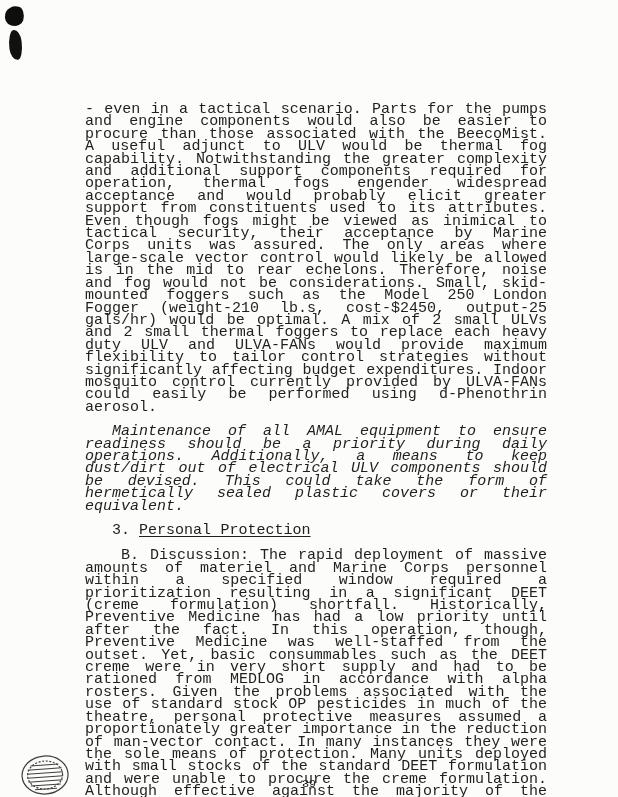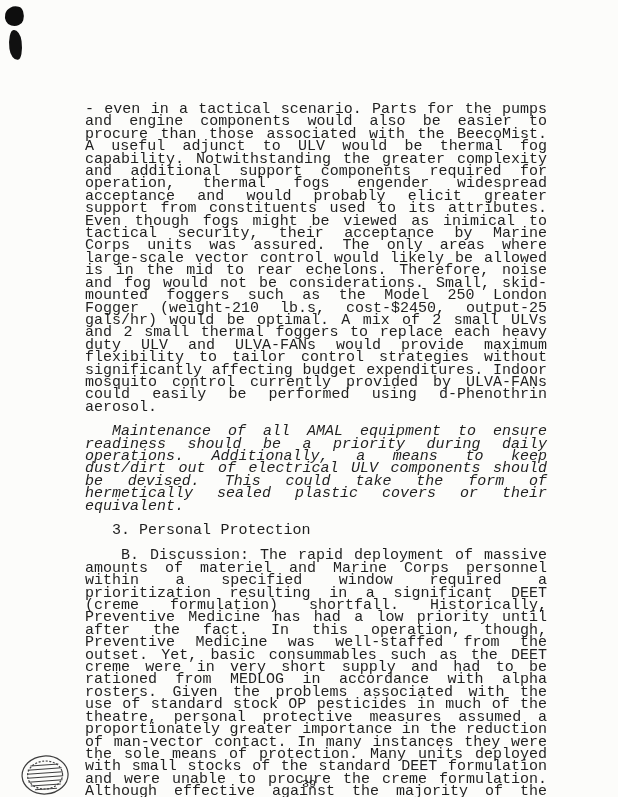--- a/index.html
+++ b/index.html
@@ -35,7 +35,7 @@
   .item-para { text-indent: 4ch; margin-bottom: 13px; }
   .heading { margin: 10px 0 13px 0; padding-left: 3ch; text-align: left; }
   .heading .num { margin-right: 1ch; }
-  .underline { text-underline-offset: 2px; }
+  .underline { text-decoration: underline; text-underline-offset: 2px; }
   
   .blob1 {
     position: absolute; left: 5px; top: 6px; width: 19px; height: 20px;

